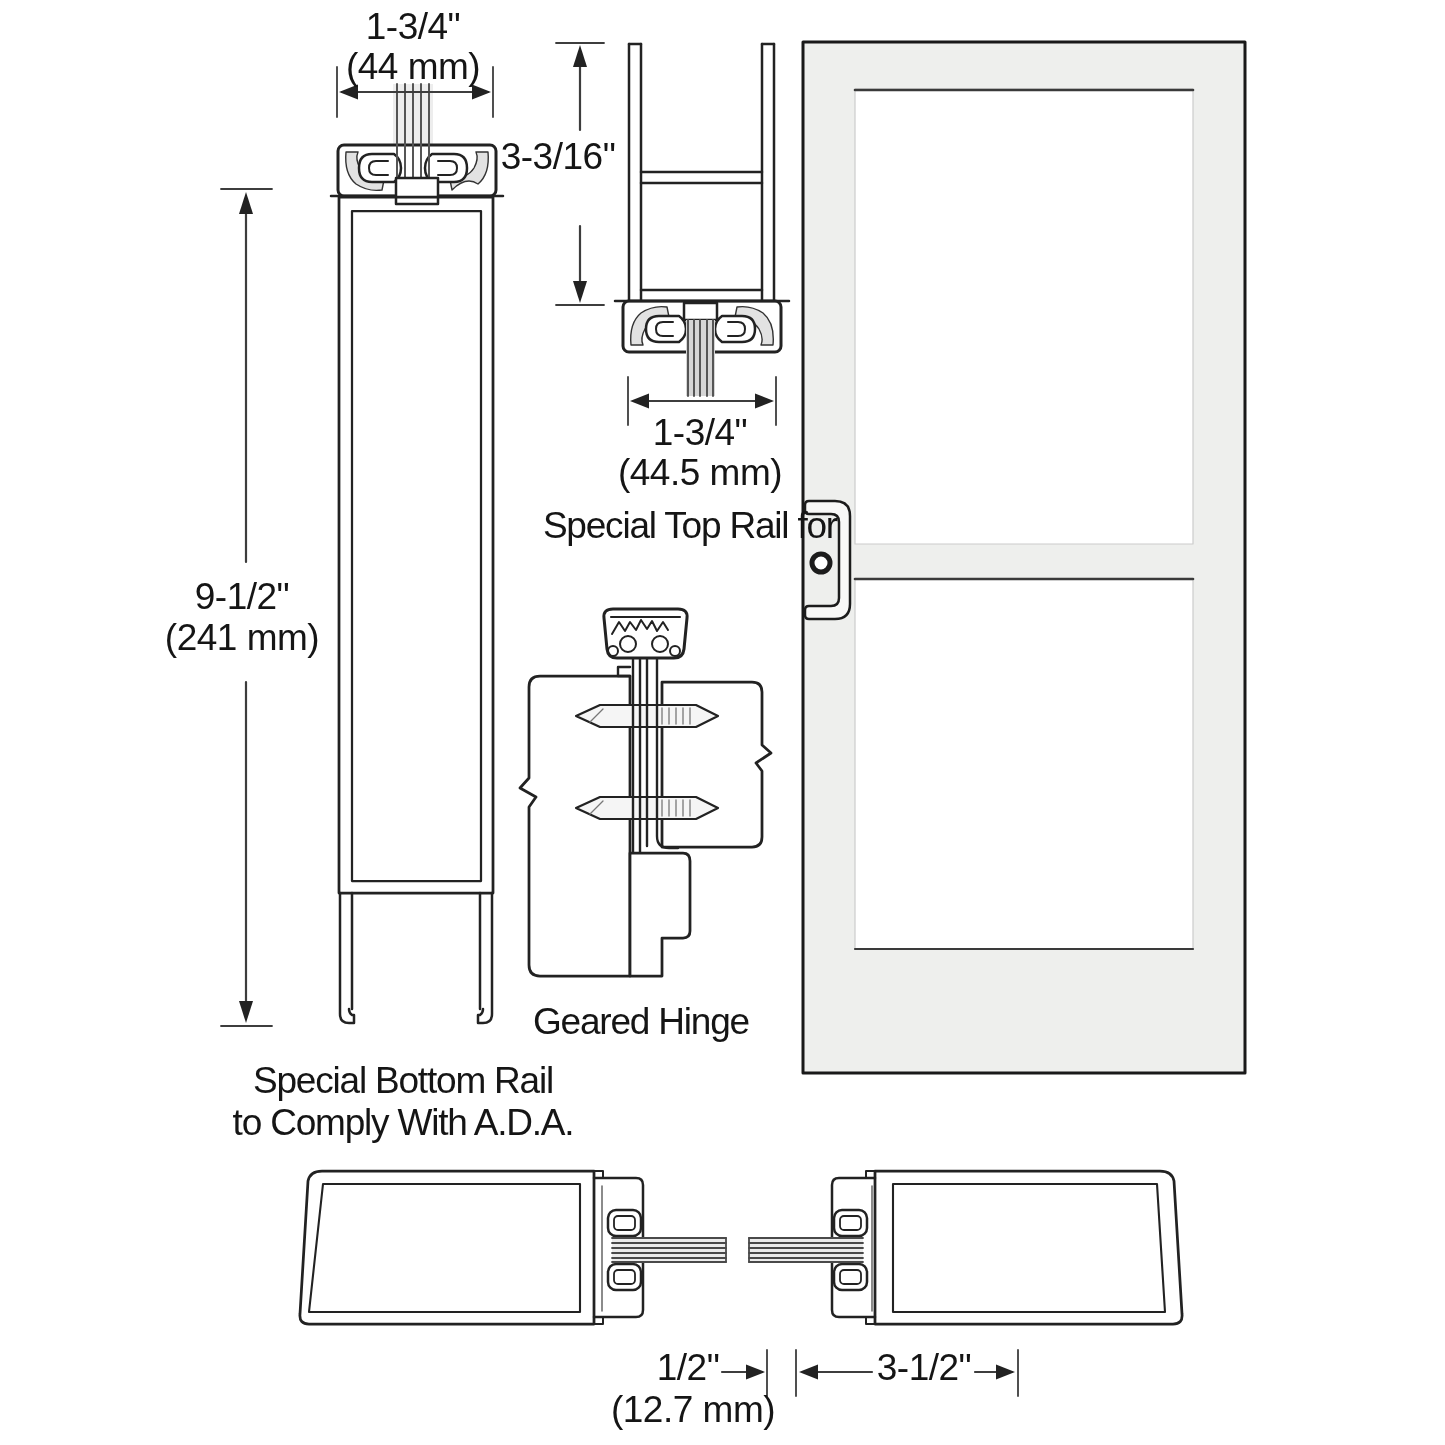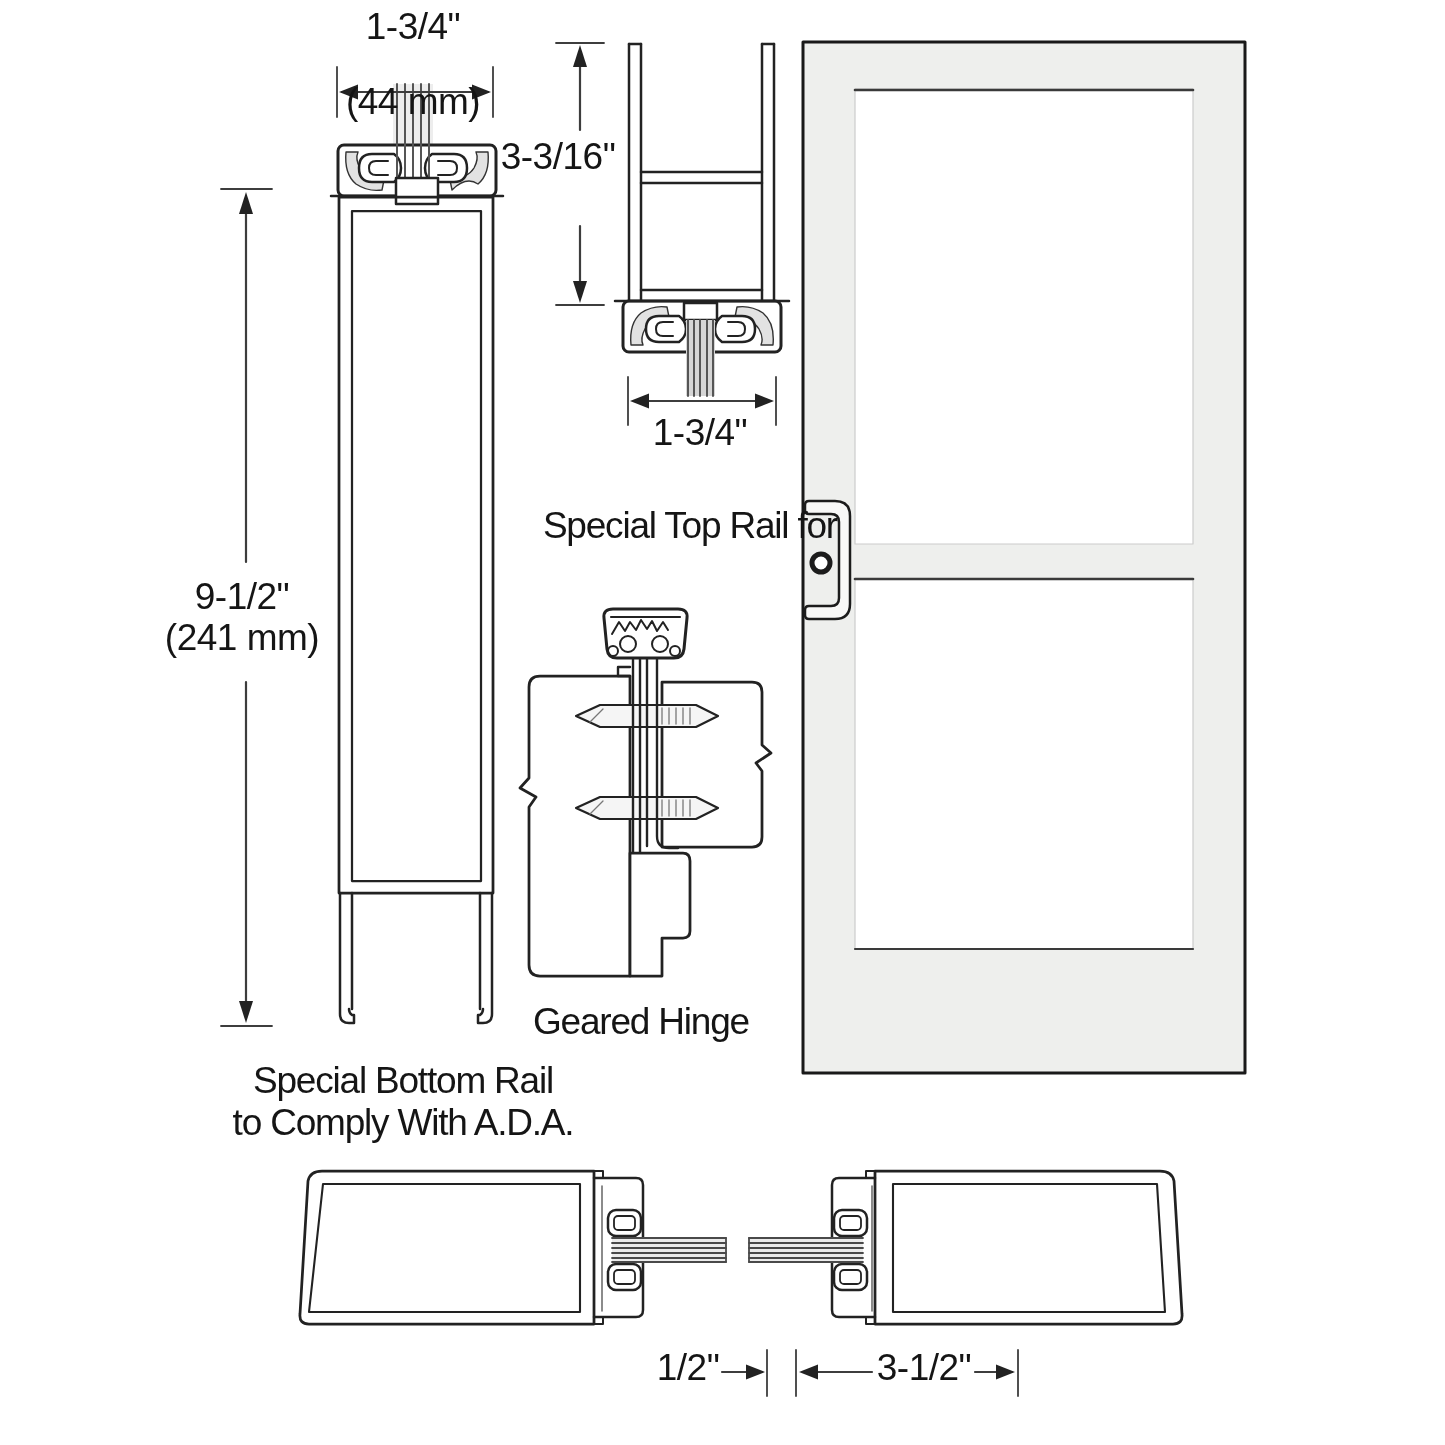--- a/index.html
+++ b/index.html
@@ -195,7 +195,7 @@
   </svg>
 
   <div class="lbl dim" style="left:283px;top:6px;">1-3/4"</div>
-  <div class="lbl dim" style="left:283px;top:46px;margin-top:35px;">(44 mm)</div>
+  <div class="lbl dim" style="left:283px;top:46px;">(44 mm)</div>
 
   <div class="lbl dim" style="left:112px;top:576px;">9-1/2"</div>
   <div class="lbl dim" style="left:112px;top:617px;">(241 mm)</div>

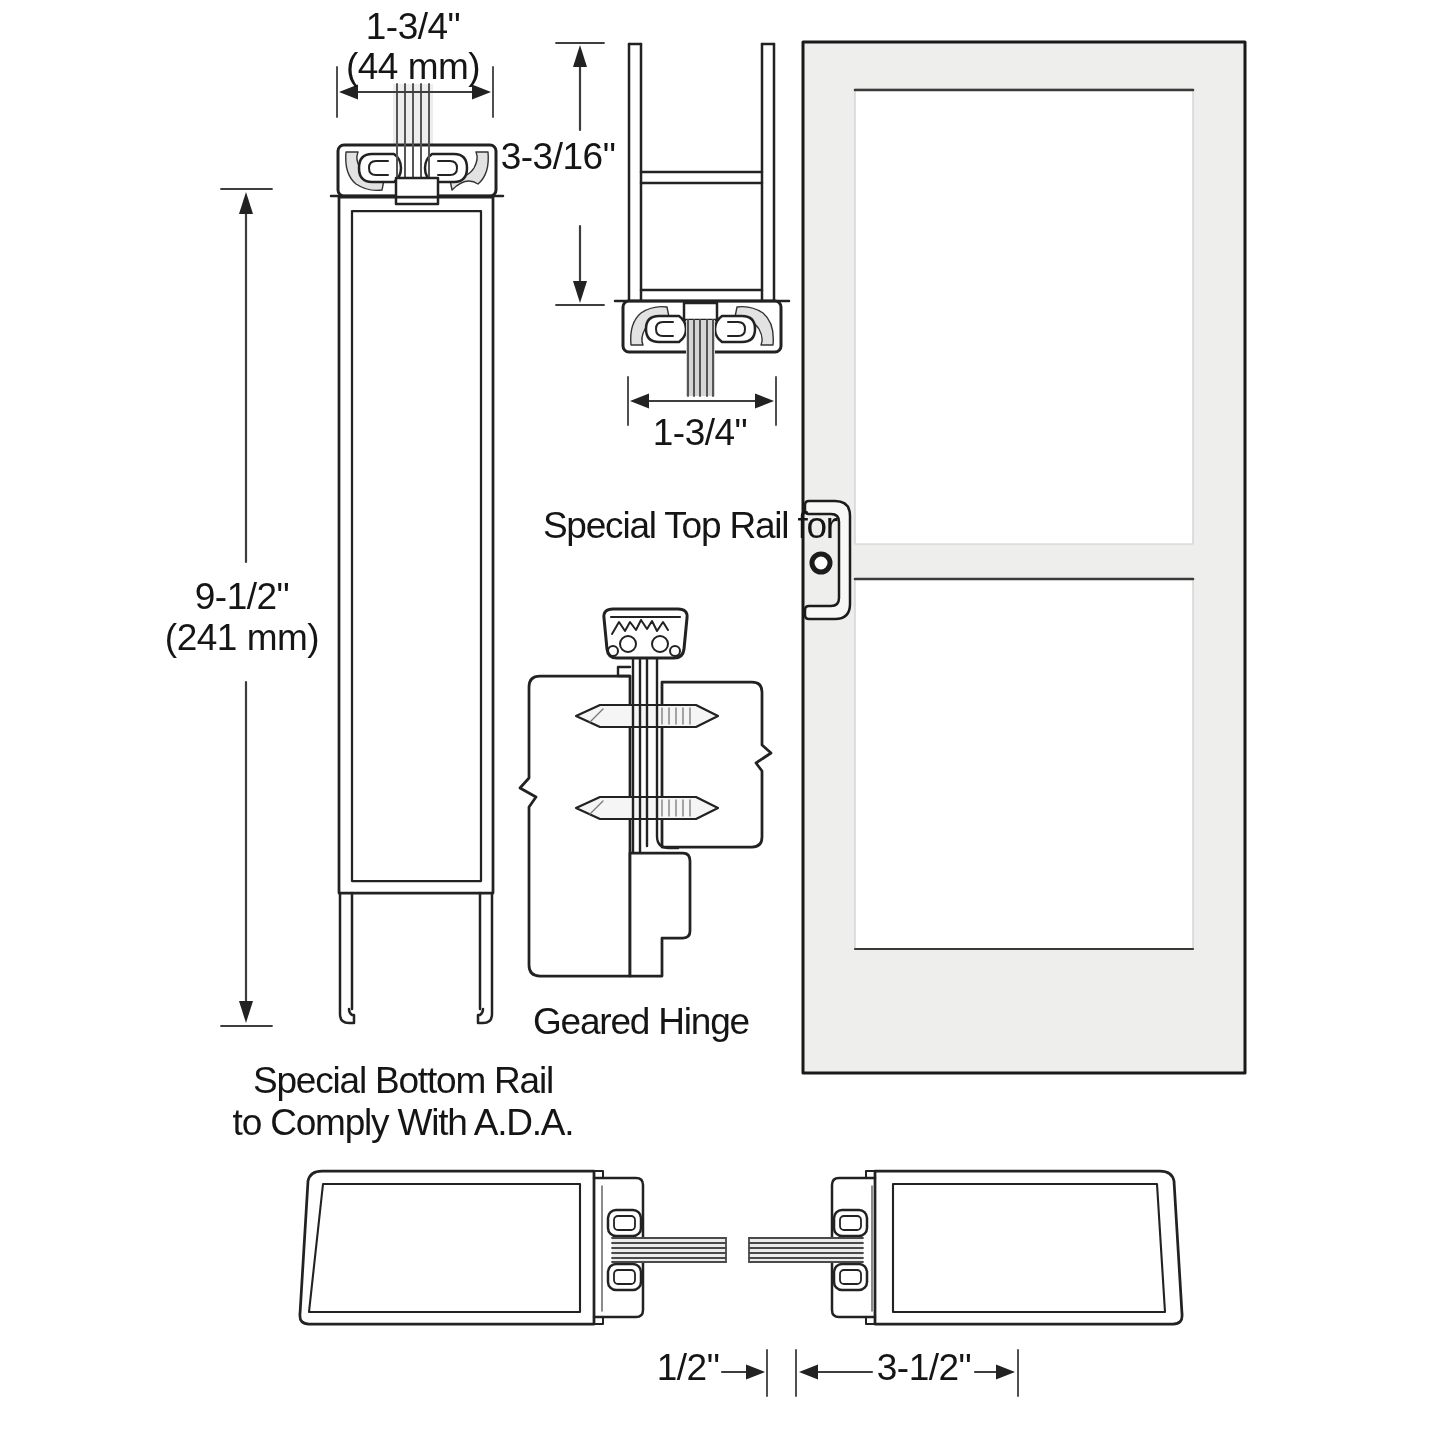--- a/index.html
+++ b/index.html
@@ -203,6 +203,7 @@
   <div class="lbl dim" style="left:428px;top:136px;">3-3/16"</div>
 
   <div class="lbl dim" style="left:570px;top:412px;">1-3/4"</div>
+  <div class="lbl dim" style="left:570px;top:452px;">(44.5 mm)</div>
 
   <div class="lbl cap" style="left:437px;top:505px;text-align:right;">Special Top Rail for</div>
 

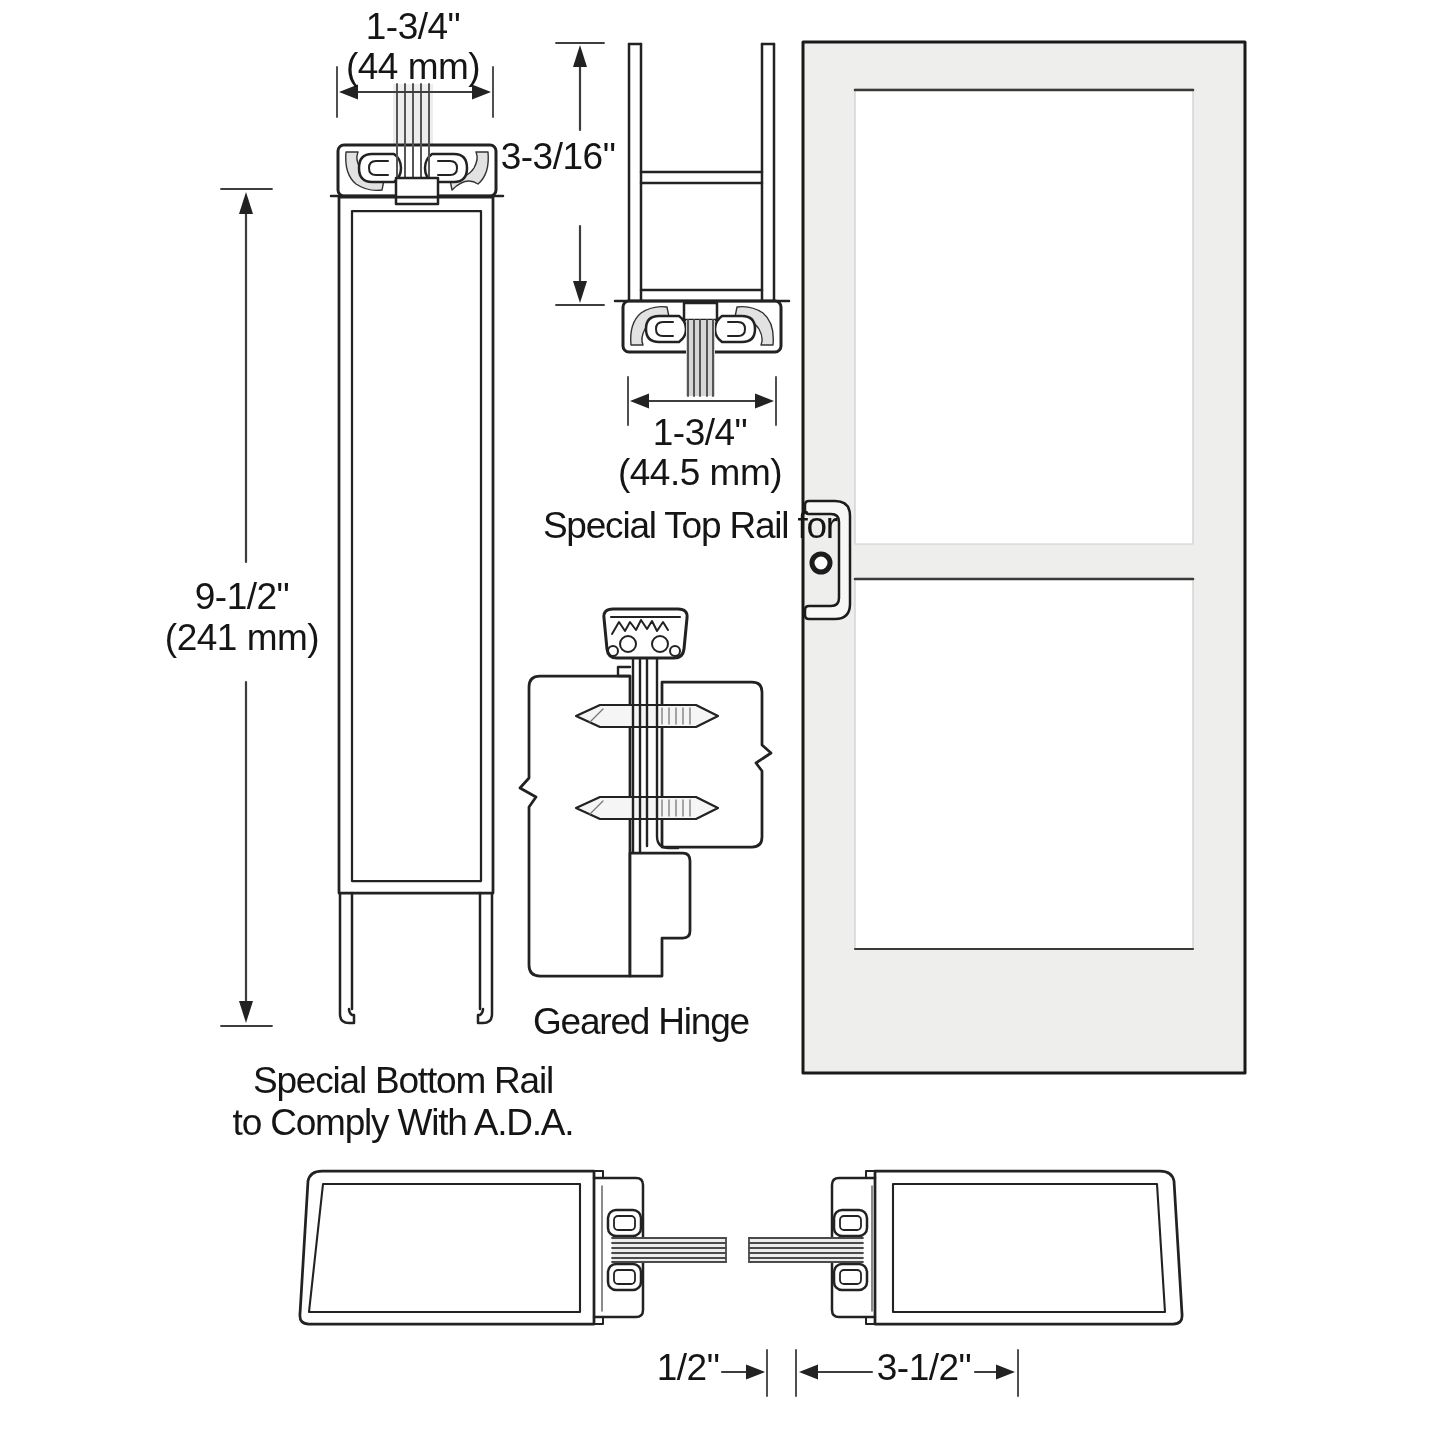--- a/index.html
+++ b/index.html
@@ -213,6 +213,7 @@
   <div class="lbl cap" style="left:203px;top:1102px;text-align:center;">to Comply With A.D.A.</div>
 
   <div class="lbl dim" style="left:558px;top:1347px;">1/2"</div>
+  <div class="lbl dim" style="left:563px;top:1389px;">(12.7 mm)</div>
 
   <div class="lbl dim" style="left:794px;top:1347px;">3-1/2"</div>
 

